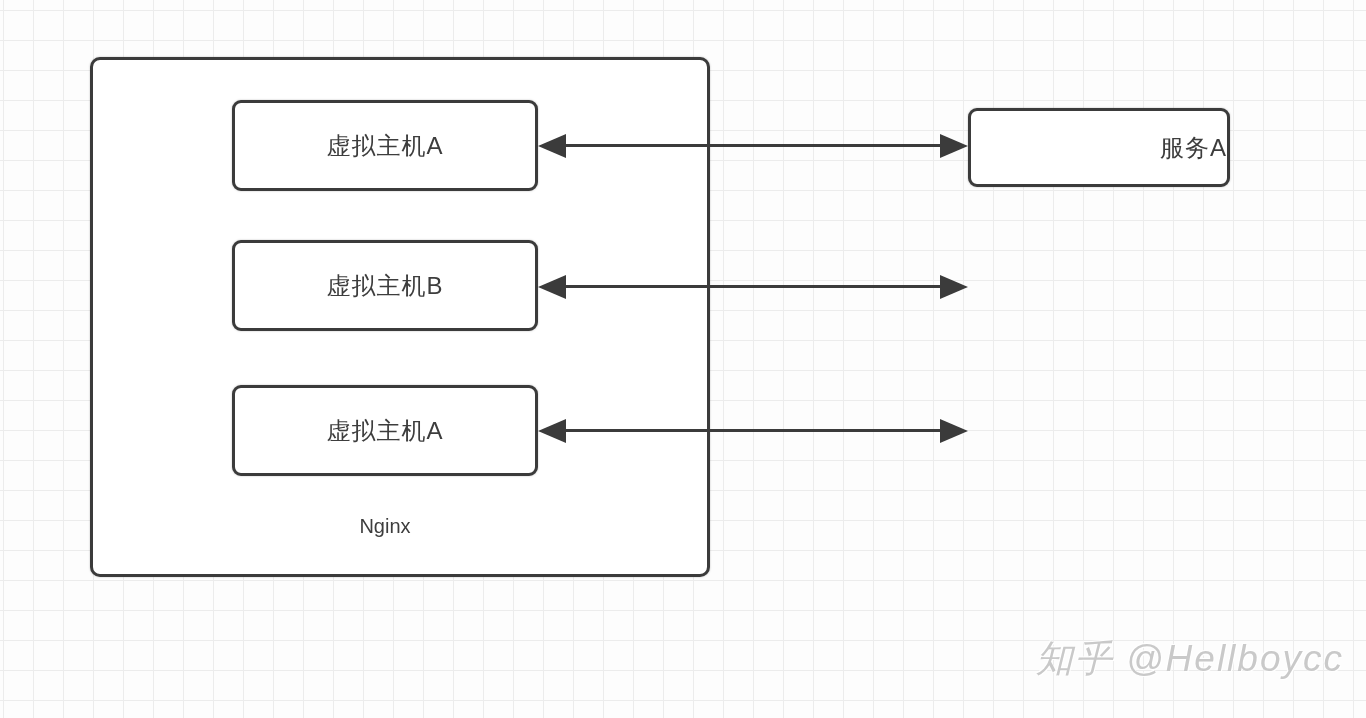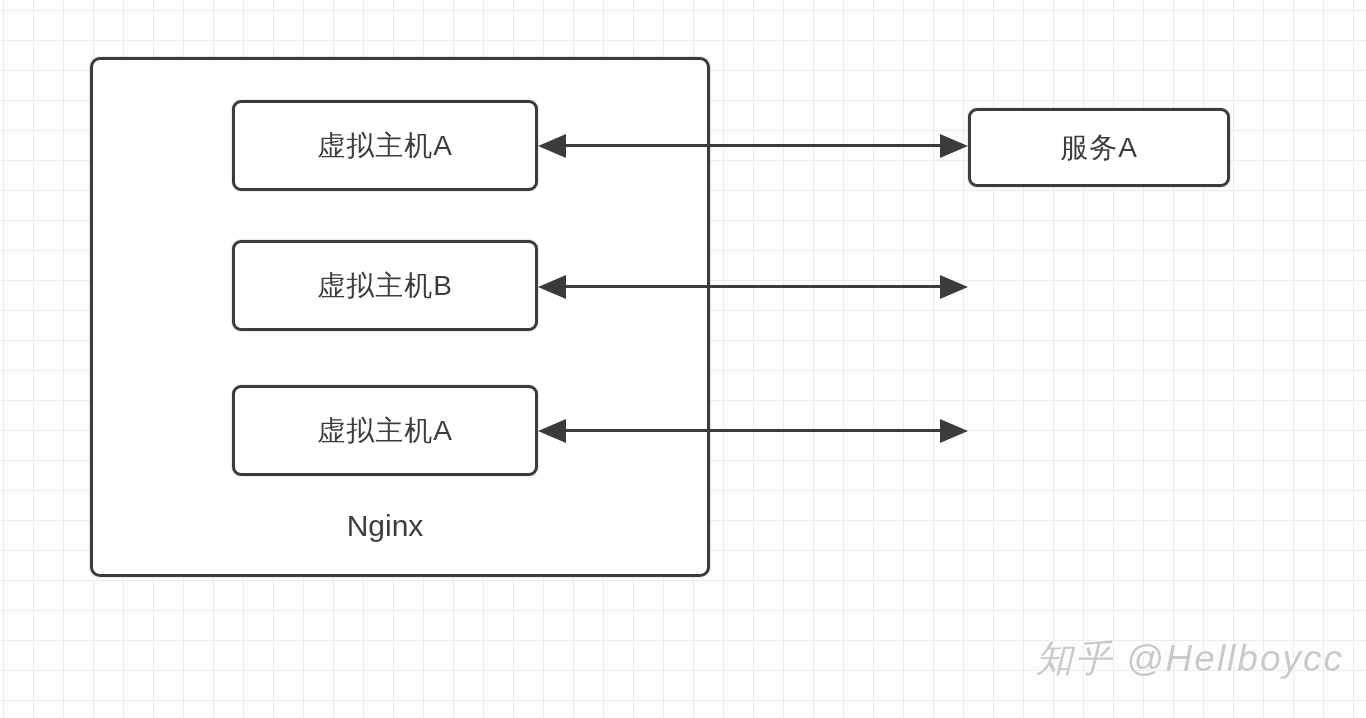--- a/index.html
+++ b/index.html
@@ -32,7 +32,7 @@
     align-items: center;
     justify-content: center;
     color: #3d3d3d;
-    font-size: 28px;
+    font-size: 24px;
     letter-spacing: 1px;
   }
   .nginx-box {

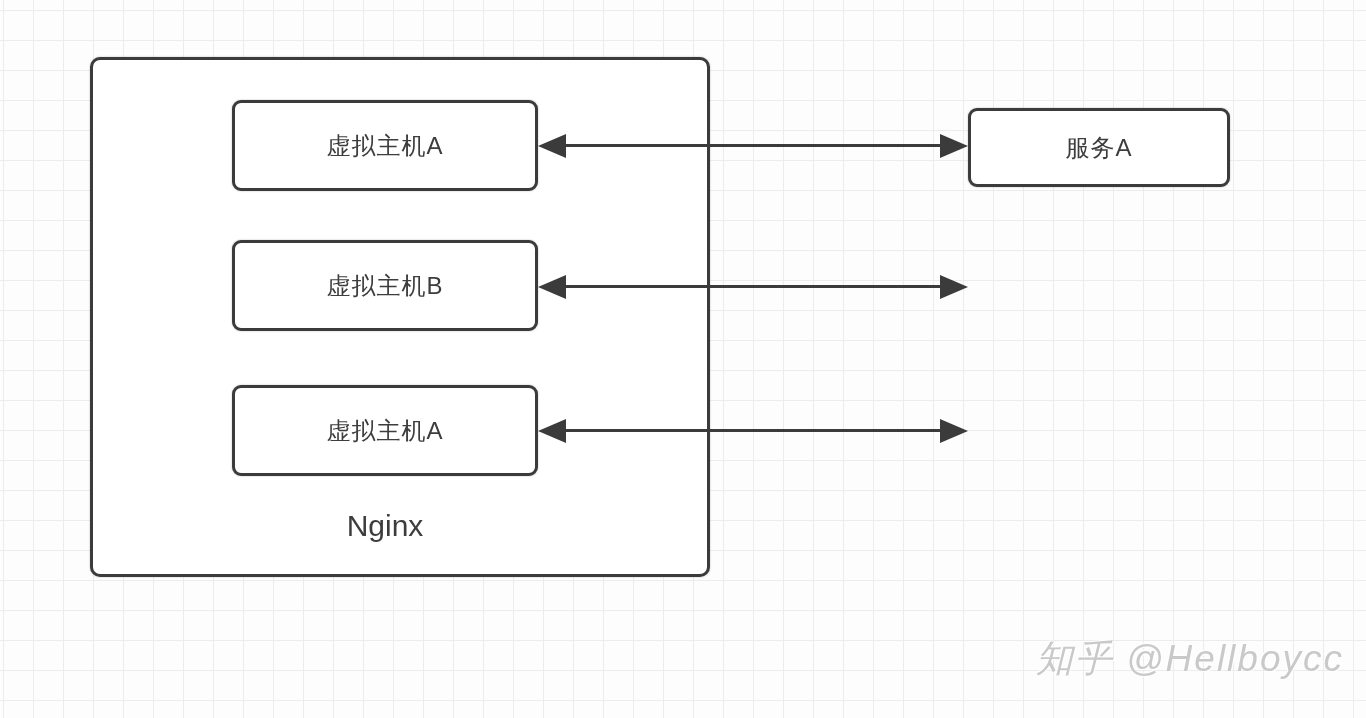--- a/index.html
+++ b/index.html
@@ -47,7 +47,7 @@
   .vh-a { top: 100px; }
   .vh-b { top: 240px; align-items: center; }
   .vh-c { top: 385px; }
-  .svc-box { left: 968px; width: 262px; height: 79px; }
+  .svc-box { left: 968px; width: 262px; height: 79px; justify-content: flex-end; }
   .svc-a { top: 108px; }
   .svc-b { top: 247px; }
   .svc-c { top: 392px; }

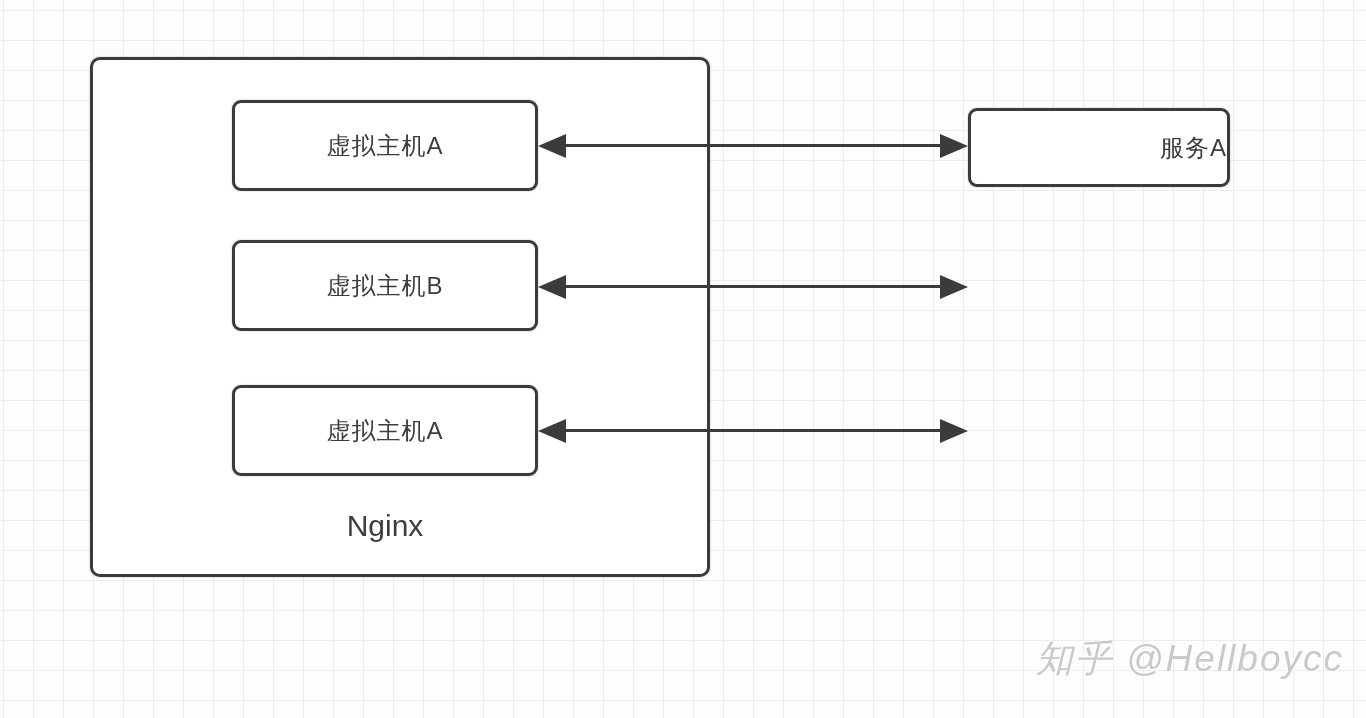--- a/index.html
+++ b/index.html
@@ -59,7 +59,7 @@
     align-items: center;
     justify-content: center;
     color: #3d3d3d;
-    font-size: 30px;
+    font-size: 20px;
   }
   .arrow {
     position: absolute;

